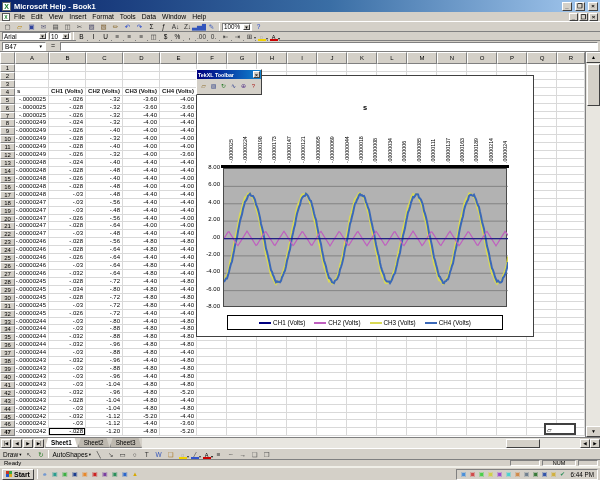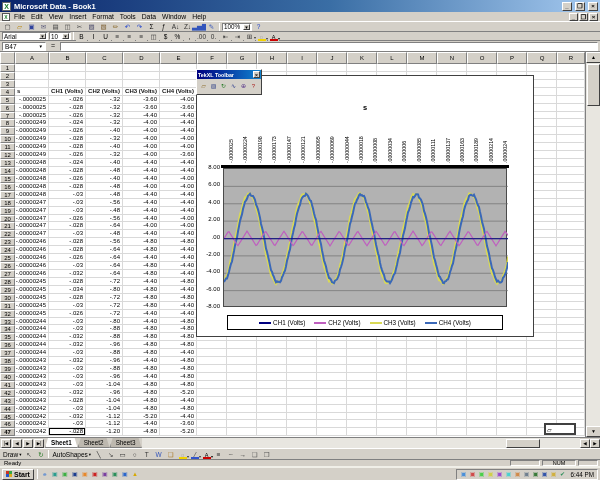--- a/index.html
+++ b/index.html
@@ -156,7 +156,7 @@
 
   <div class="titlebar">
     <span class="appicon">X</span>
-    <span class="apptitle">Microsoft Data - Book1</span>
+    <span class="apptitle">Microsoft Help - Book1</span>
     <span class="winbtn">_</span>
     <span class="winbtn">❐</span>
     <span class="winbtn">×</span>

